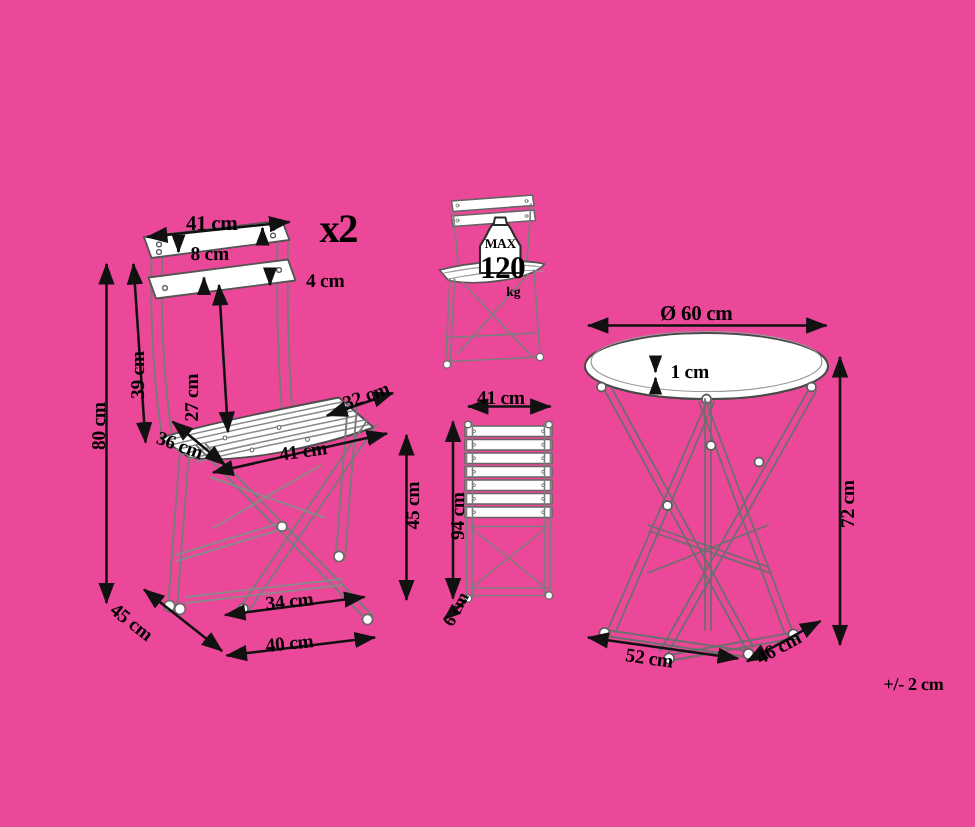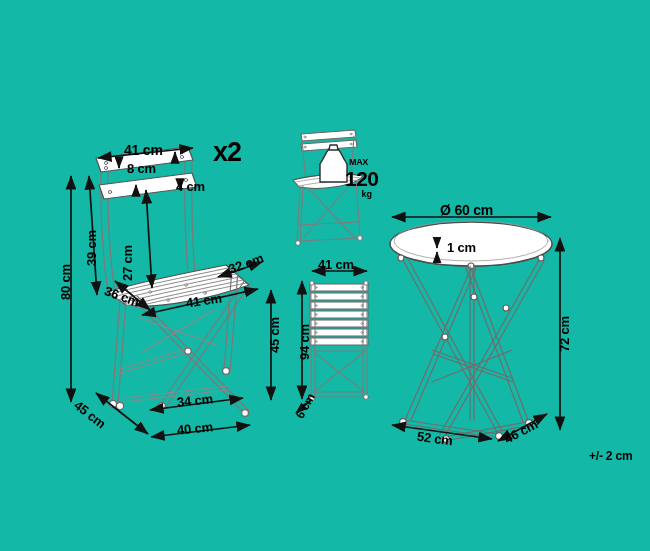--- a/index.html
+++ b/index.html
@@ -12,8 +12,9 @@
     position:relative;
     width:650px;
     height:551px;
-    background:#14b8a6;
+    background:#ec4899;
     overflow:hidden;
+    font-family:Liberation Serif, serif;
   }
   #sheet svg{position:absolute;left:0;top:0;}
   .lbl{

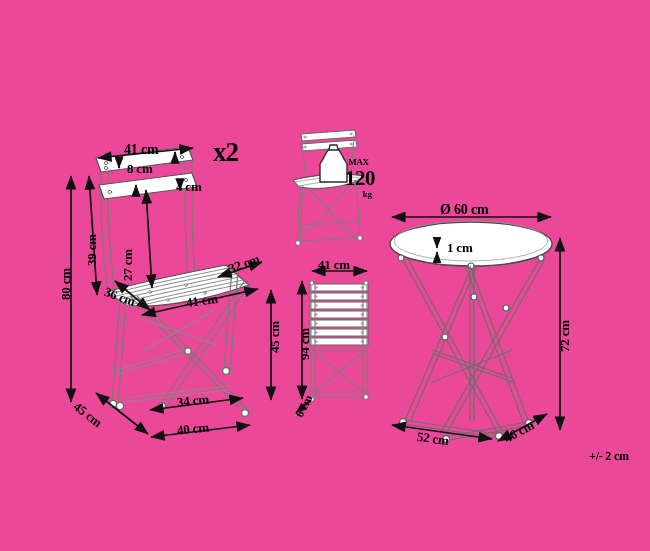--- a/index.html
+++ b/index.html
@@ -311,7 +311,7 @@
 
   <div class="lbl s13 rotd" style="left:177px;top:394px;transform:rotate(-6deg);">34 cm</div>
 
-  <div class="badge" style="left:320px;top:158px;width:27px;padding-left:25px;">
+  <div class="badge" style="left:320px;top:158px;width:27px;">
     <div class="s9" style="font-weight:bold;letter-spacing:-0.3px;">MAX</div>
     <div style="font-size:21px;font-weight:bold;margin-top:1px;letter-spacing:-0.5px;">120</div>
     <div class="s9" style="font-weight:bold;margin-top:1px;text-align:right;">kg</div>

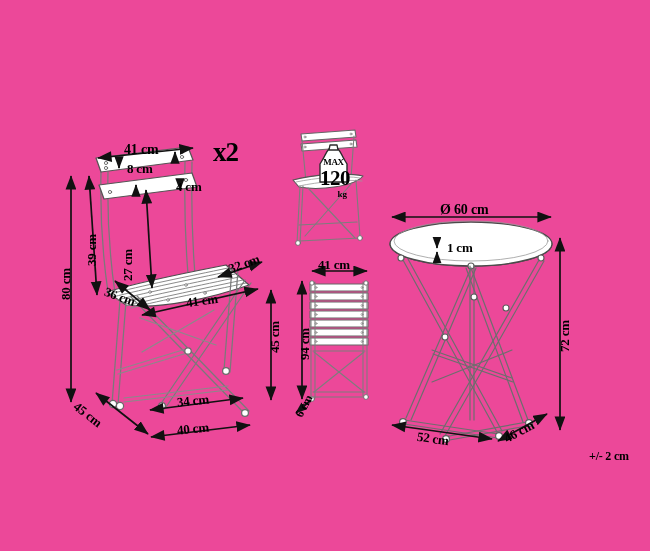--- a/index.html
+++ b/index.html
@@ -287,7 +287,7 @@
 
   <div class="lbl s13" style="left:127px;top:162px;">8 cm</div>
 
-  <div class="lbl s13" style="left:176px;top:180px;">4 cm</div>
+  <div class="lbl s13" style="left:204px;top:180px;">4 cm</div>
 
   <div class="lbl x2" style="left:213px;top:139px;">x2</div>
 

